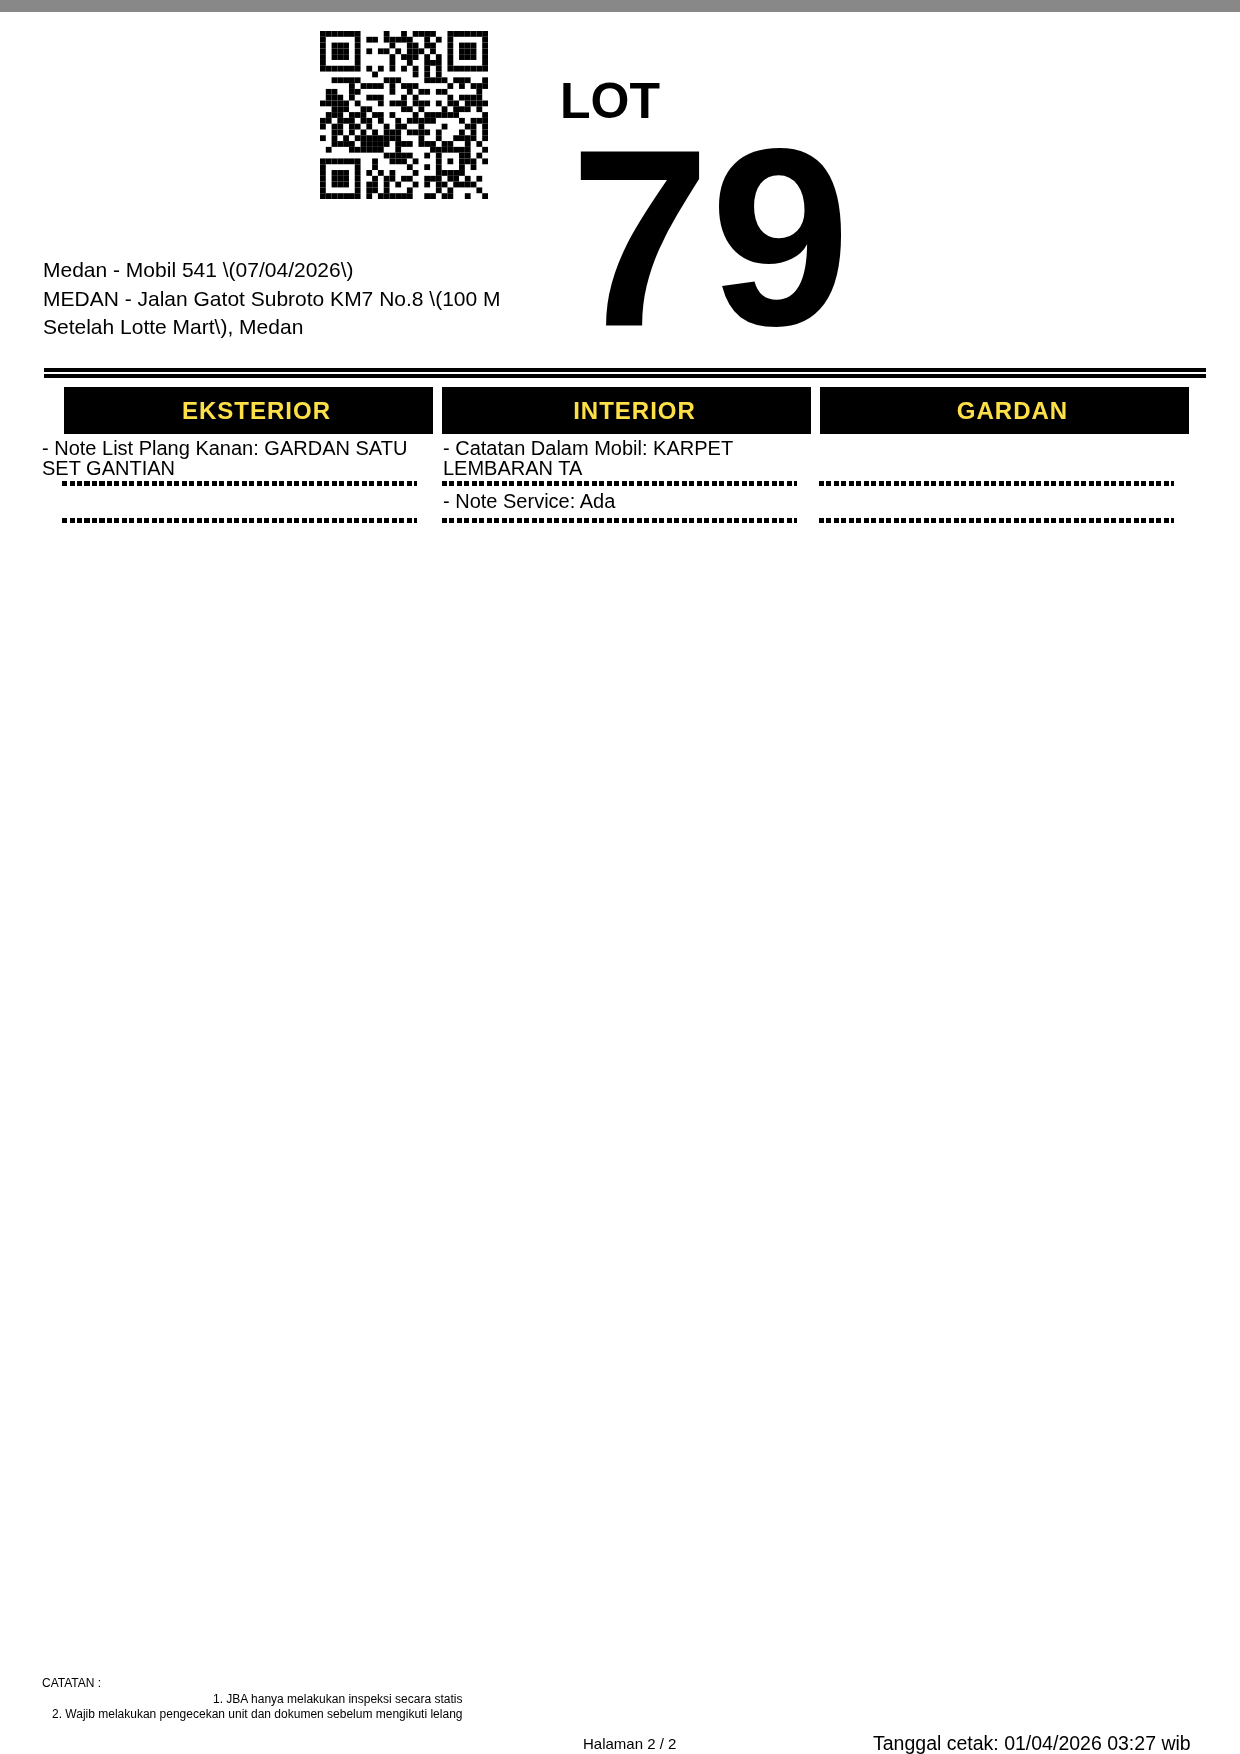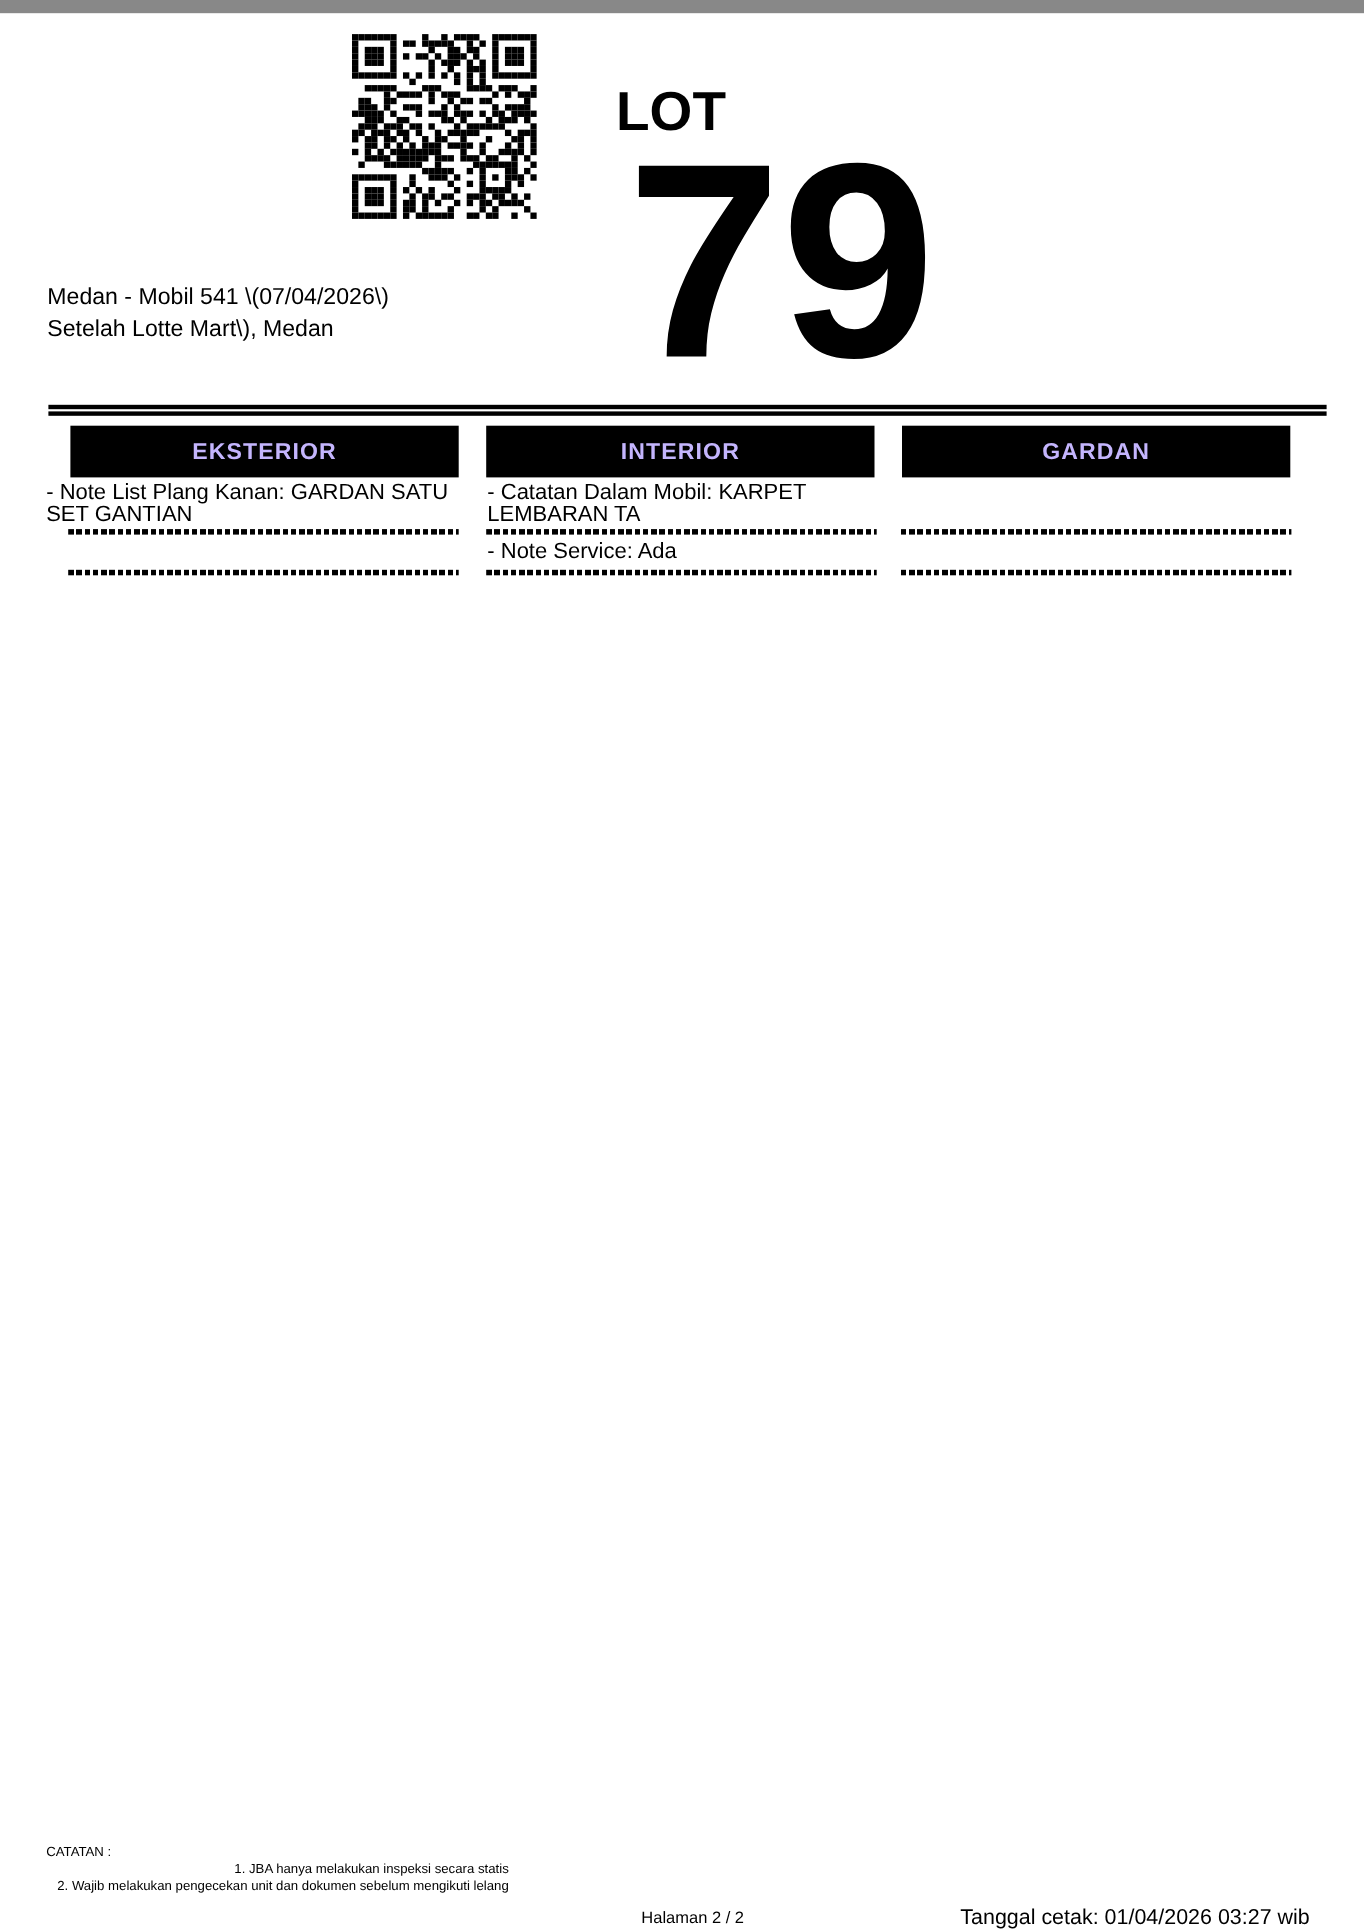--- a/index.html
+++ b/index.html
@@ -503,6 +503,7 @@
 
   <div class="address">
     <div>Medan - Mobil 541 \(07/04/2026\)</div>
+    <div>MEDAN - Jalan Gatot Subroto KM7 No.8 \(100 M</div>
     <div>Setelah Lotte Mart\), Medan</div>
   </div>
 

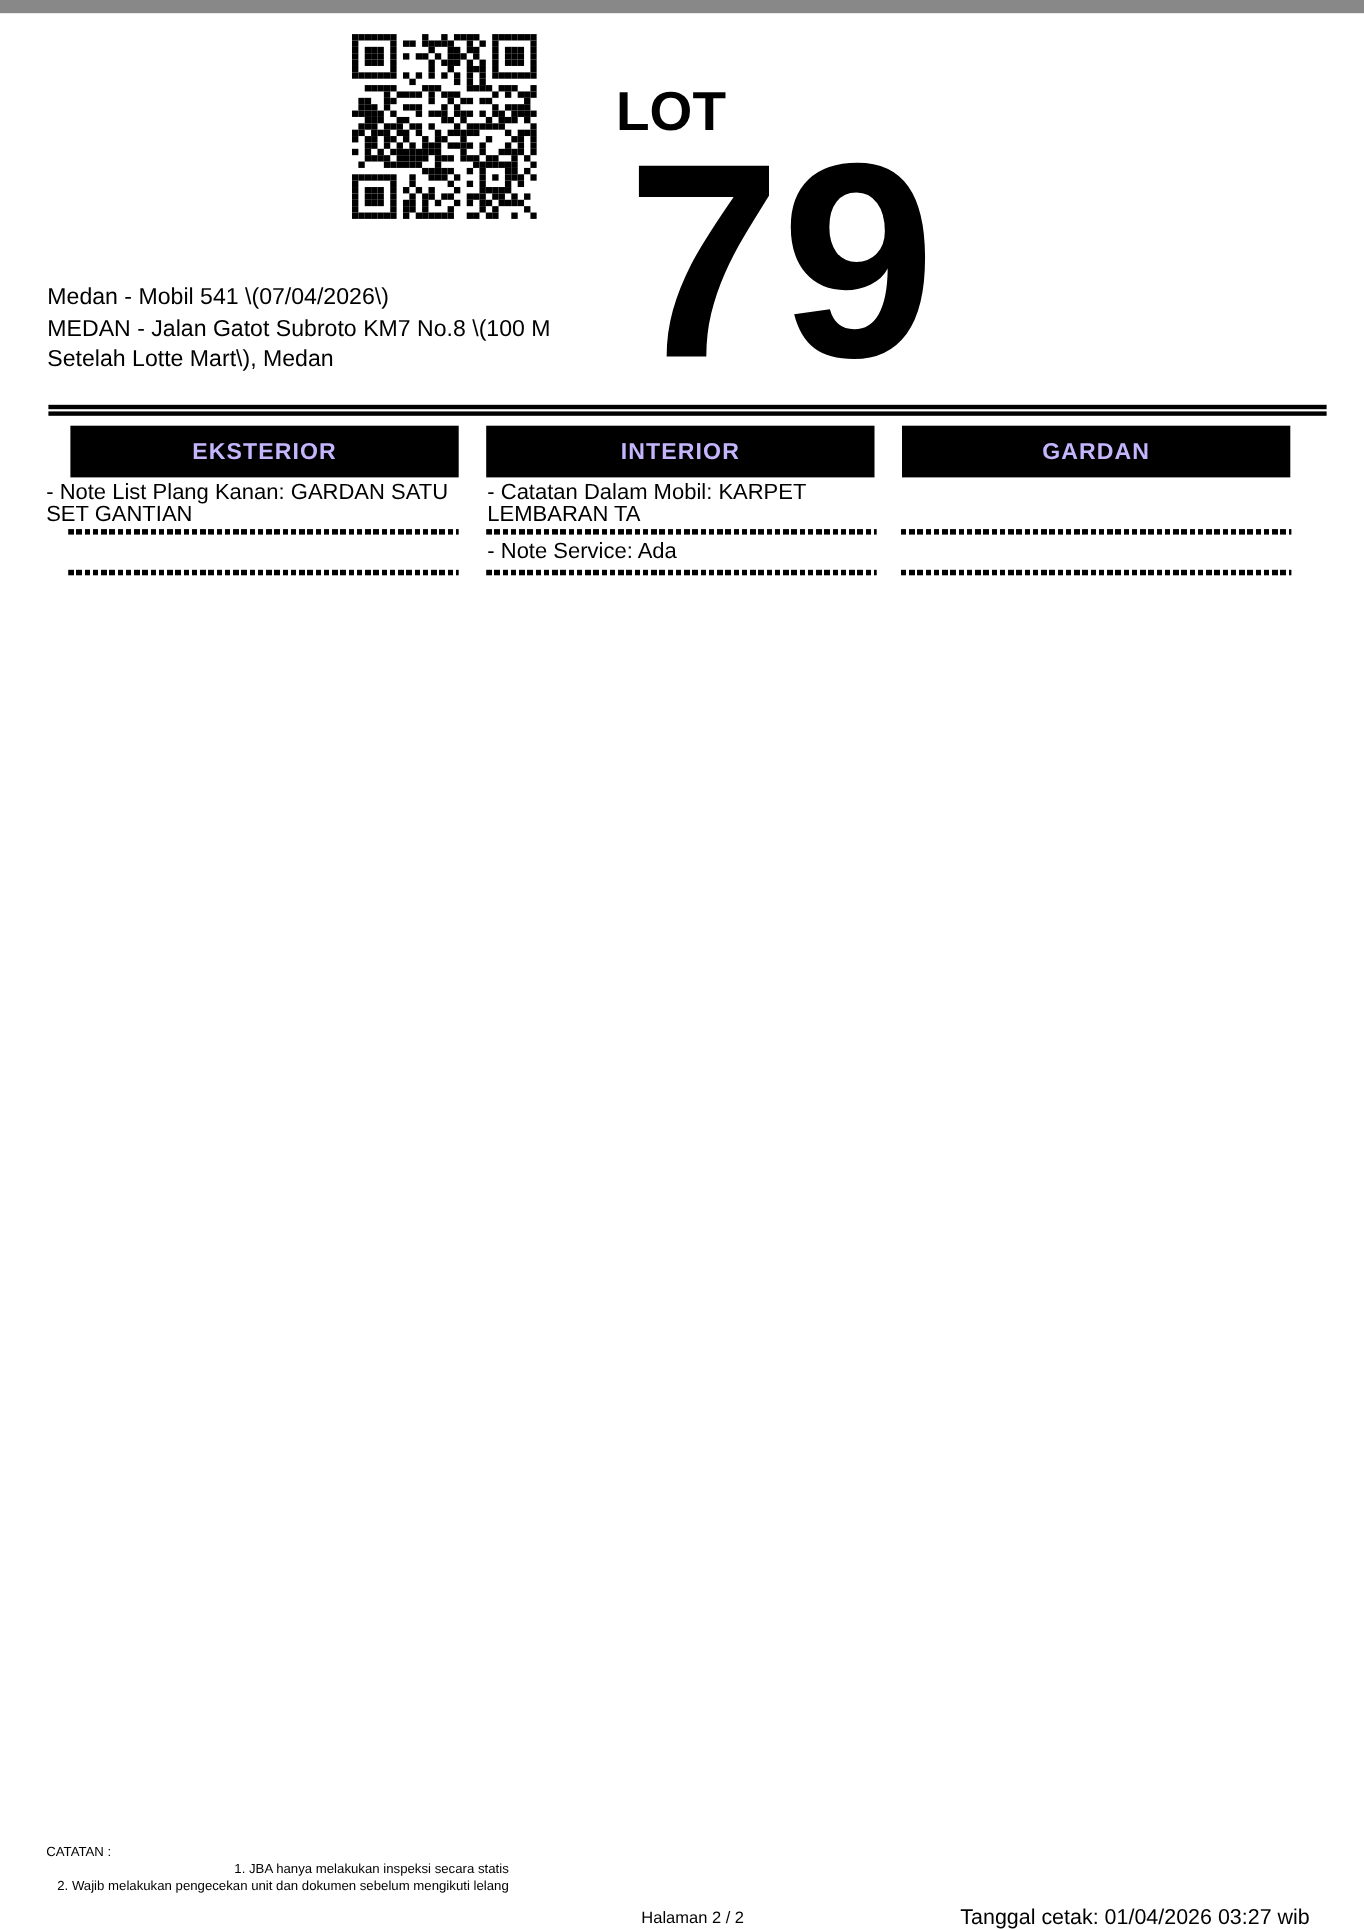--- a/index.html
+++ b/index.html
@@ -26,8 +26,8 @@
   .rule.r2 { top:362px; height:4px; }
   .sec-header {
     position:absolute; top:375px; height:47px; width:353px;
-    background:#000; color:#c4b5fd; font-size:21px; font-weight:bold; letter-spacing:1px;
-    display:flex; align-items:center; justify-content:center;
+    background:#000; color:#fde047; font-size:24px; font-weight:bold; letter-spacing:1px;
+    display:flex; align-items:center; justify-content:center;padding-left:16px;
   }
   .sec-header.c1 { left:64px; }
   .sec-header.c2 { left:442px; }

